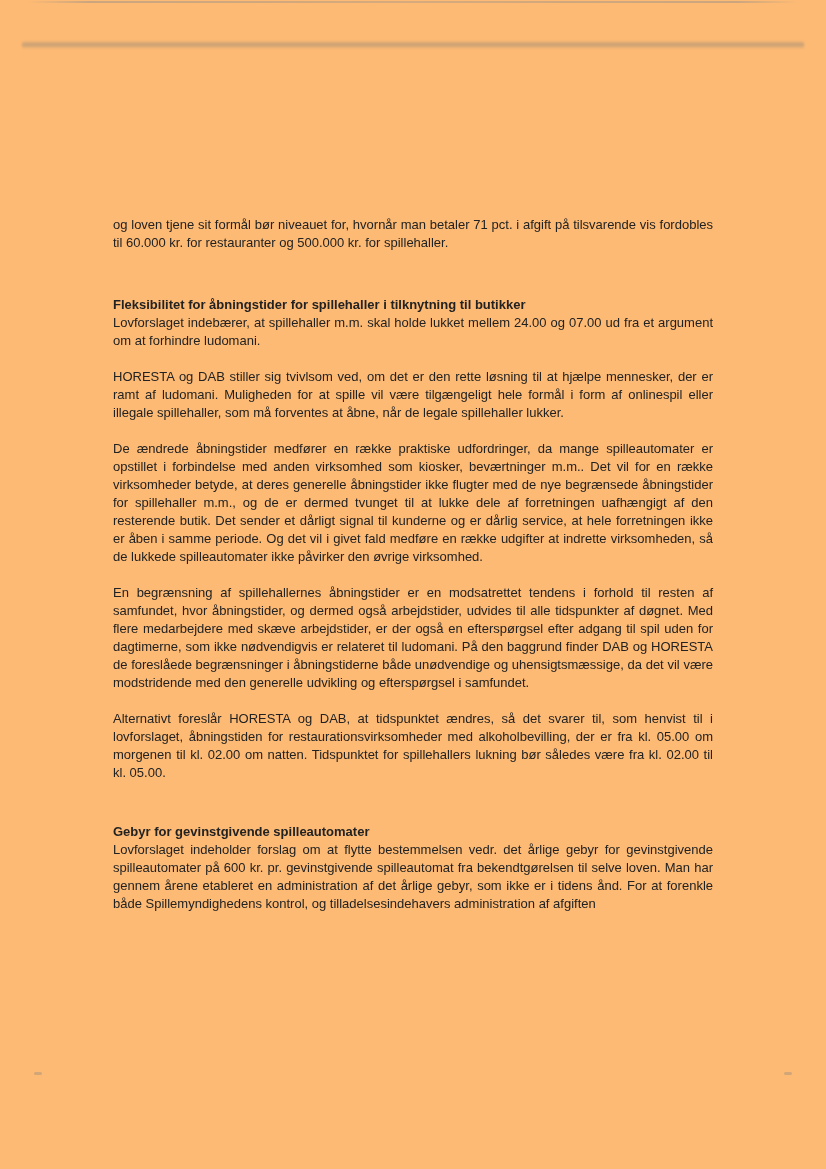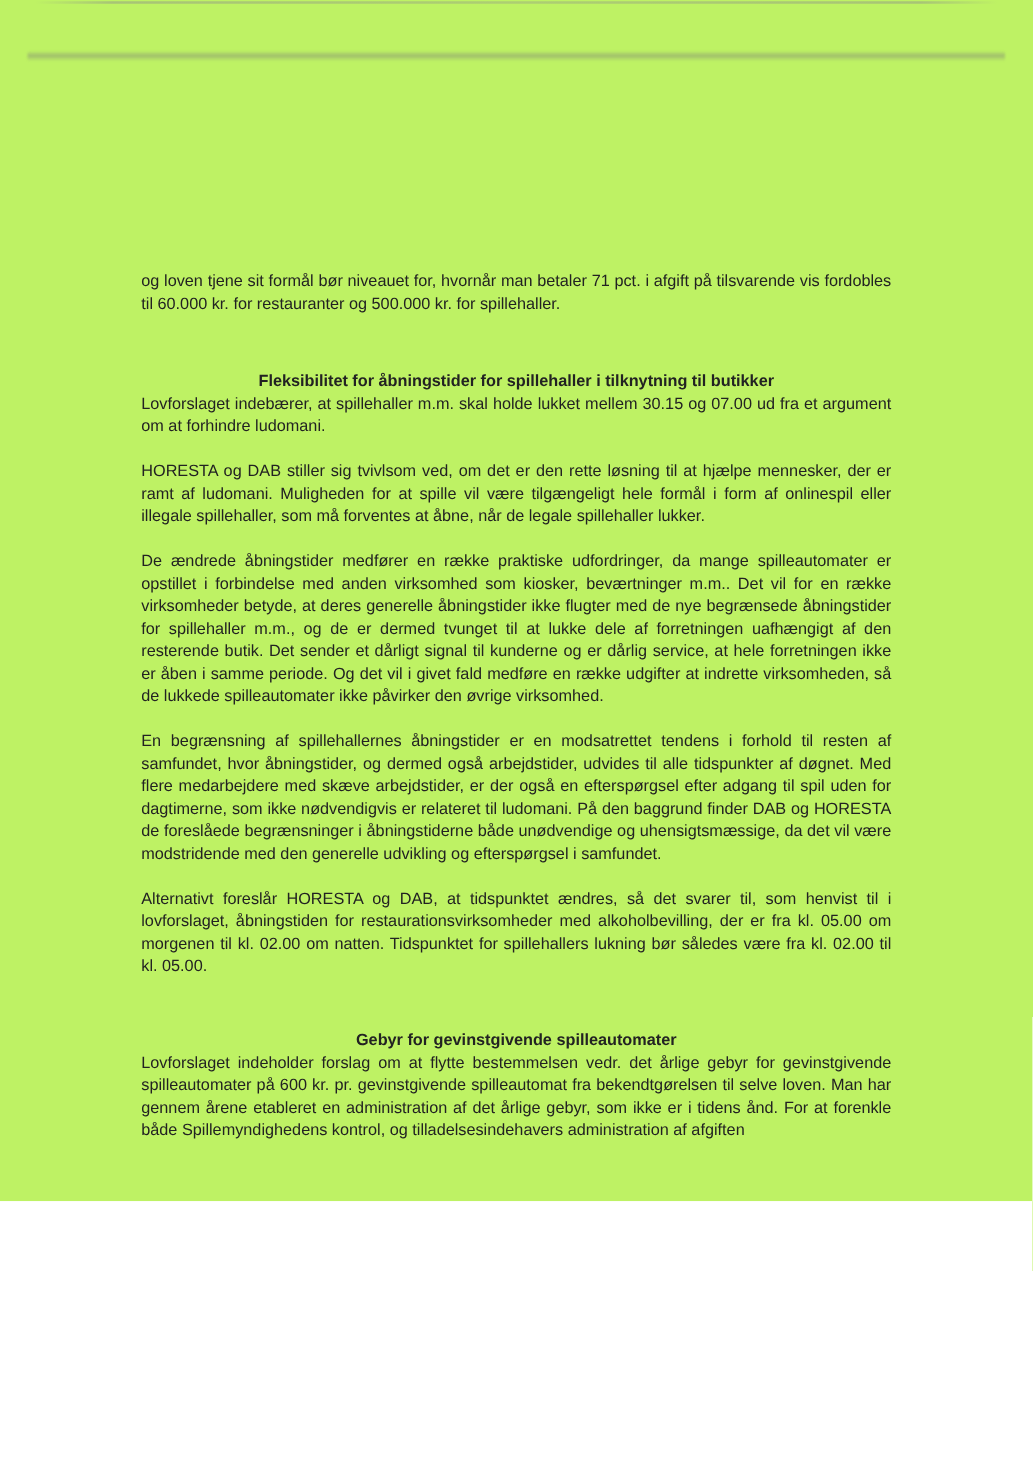--- a/index.html
+++ b/index.html
@@ -11,8 +11,8 @@
   .page {
     position: relative;
     width: 826px;
-    height: 961px;
-    background: #bef264;
+    height: 1169px;
+    background: #fdba74;
     overflow: hidden;
     font-family: "Liberation Sans", "DejaVu Sans", sans-serif;
   }

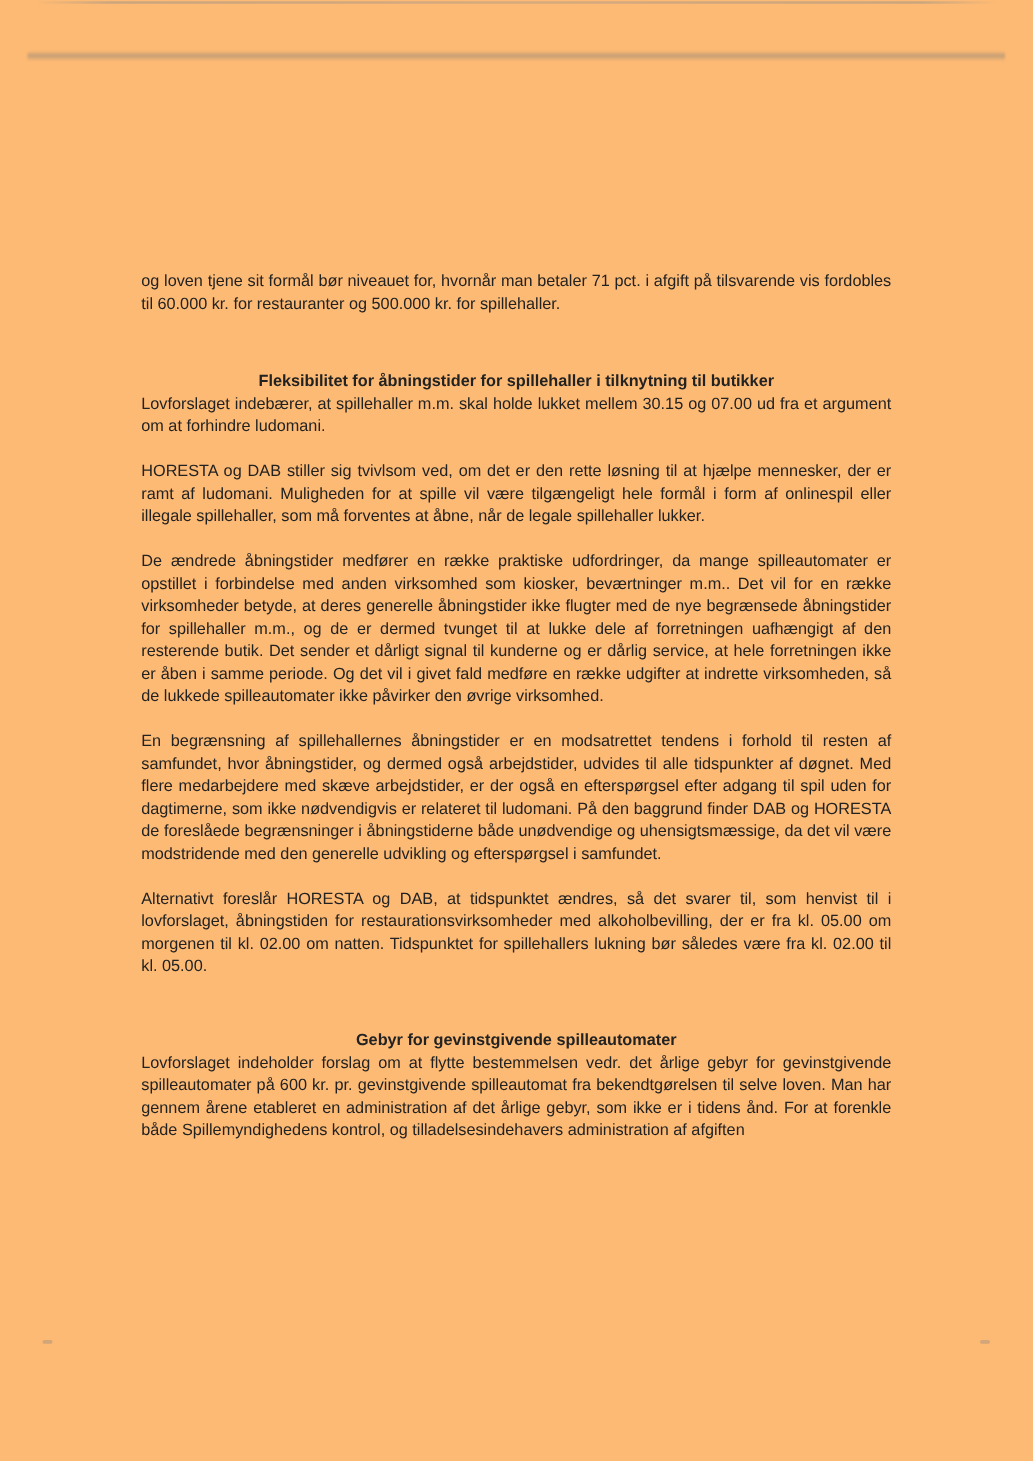--- a/index.html
+++ b/index.html
@@ -65,7 +65,7 @@
   .content p.heading {
     margin-bottom: 0;
     font-weight: 700;
-    text-align: center;
+    text-align: left;
     margin-top: 41px;
   }
 </style>

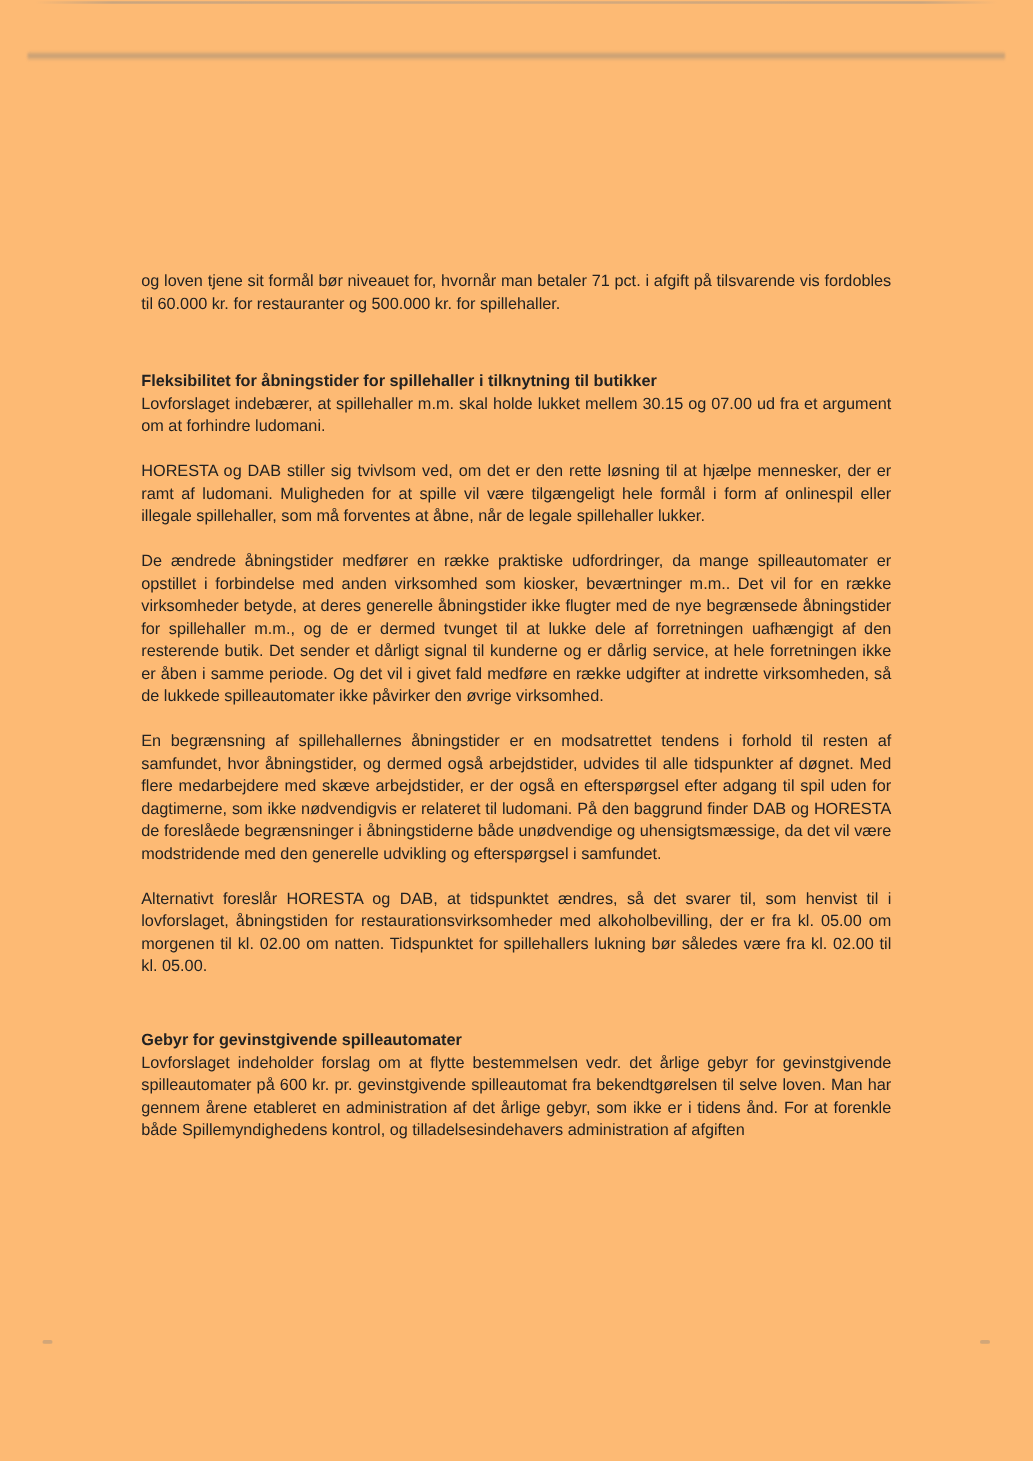--- a/index.html
+++ b/index.html
@@ -84,7 +84,7 @@
 
     <p class="heading">Fleksibilitet for åbningstider for spillehaller i tilknytning til butikker</p>
 
-    <p class="body">Lovforslaget indebærer, at spillehaller m.m. skal holde lukket mellem 30.15 og 07.00 ud fra et argument om at forhindre ludomani.</p>
+    <p class="body">Lovforslaget indebærer, at spillehaller m.m. skal holde lukket mellem 24.00 og 07.00 ud fra et argument om at forhindre ludomani.</p>
 
     <p class="body">HORESTA og DAB stiller sig tvivlsom ved, om det er den rette løsning til at hjælpe mennesker, der er ramt af ludomani. Muligheden for at spille vil være tilgængeligt hele formål i form af onlinespil eller illegale spillehaller, som må forventes at åbne, når de legale spillehaller lukker.</p>
 

